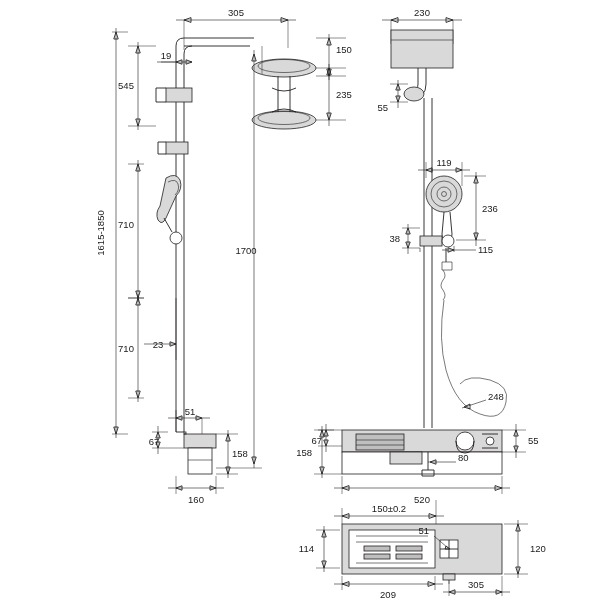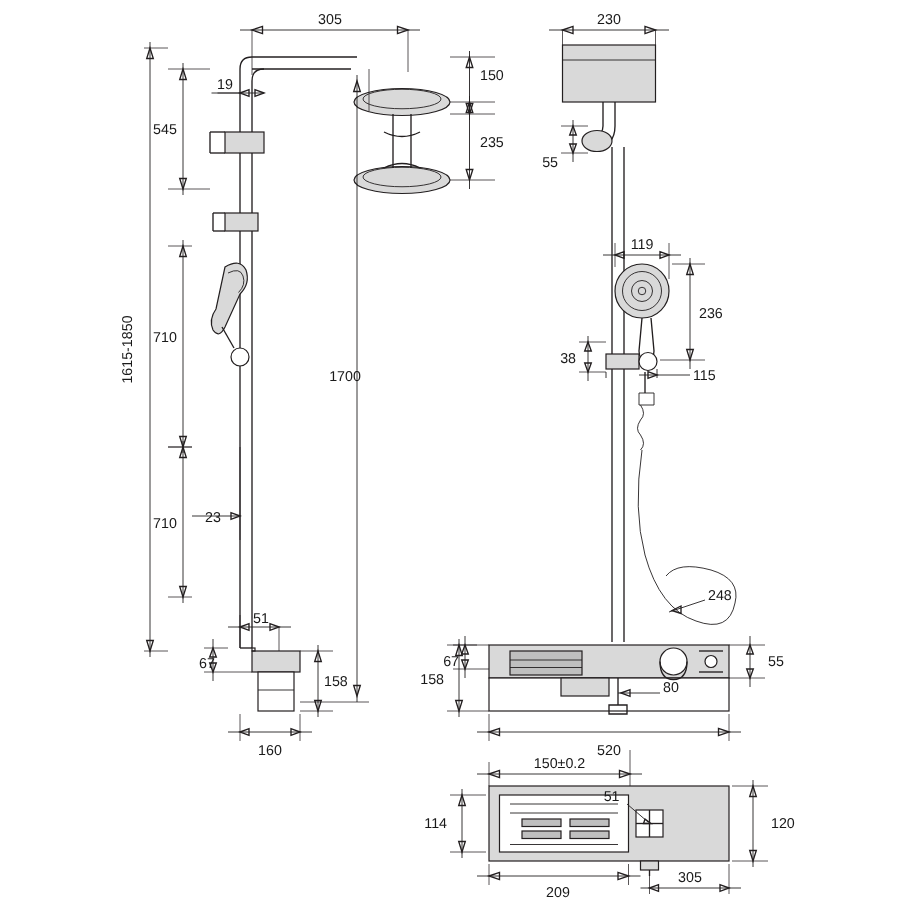--- a/index.html
+++ b/index.html
@@ -18,6 +18,7 @@
     width: 552px;
     height: 600px;
     background: #ffffff;
+    margin-left: 16px;
   }
   #stage svg {
     position: absolute;

